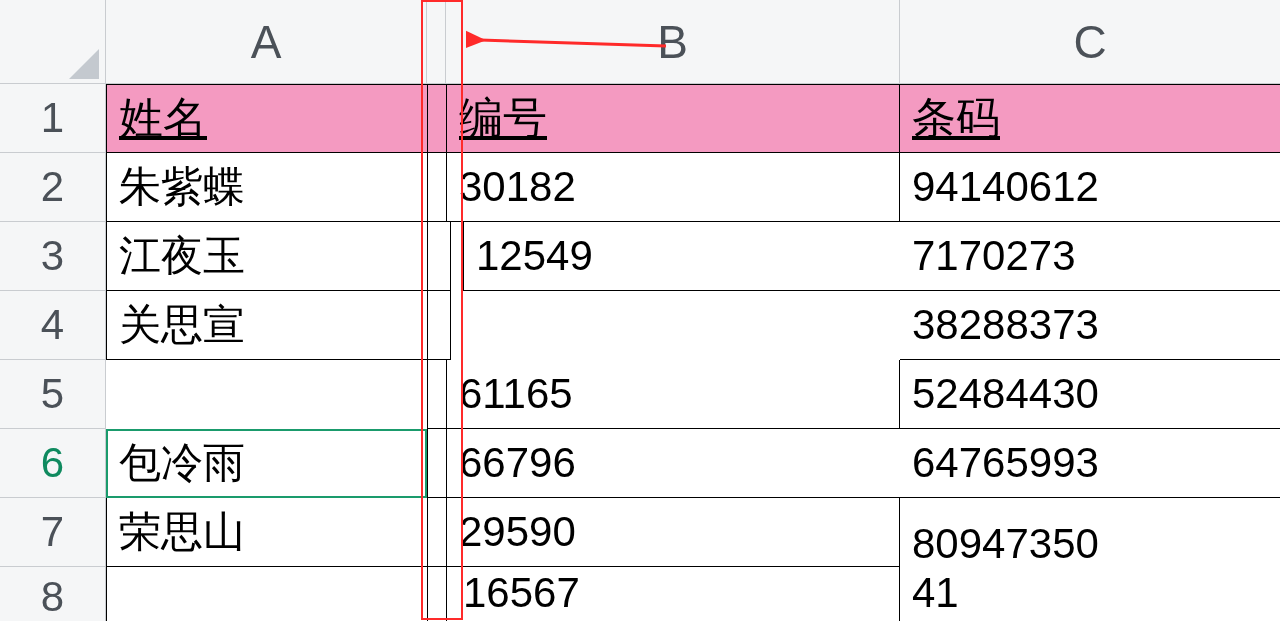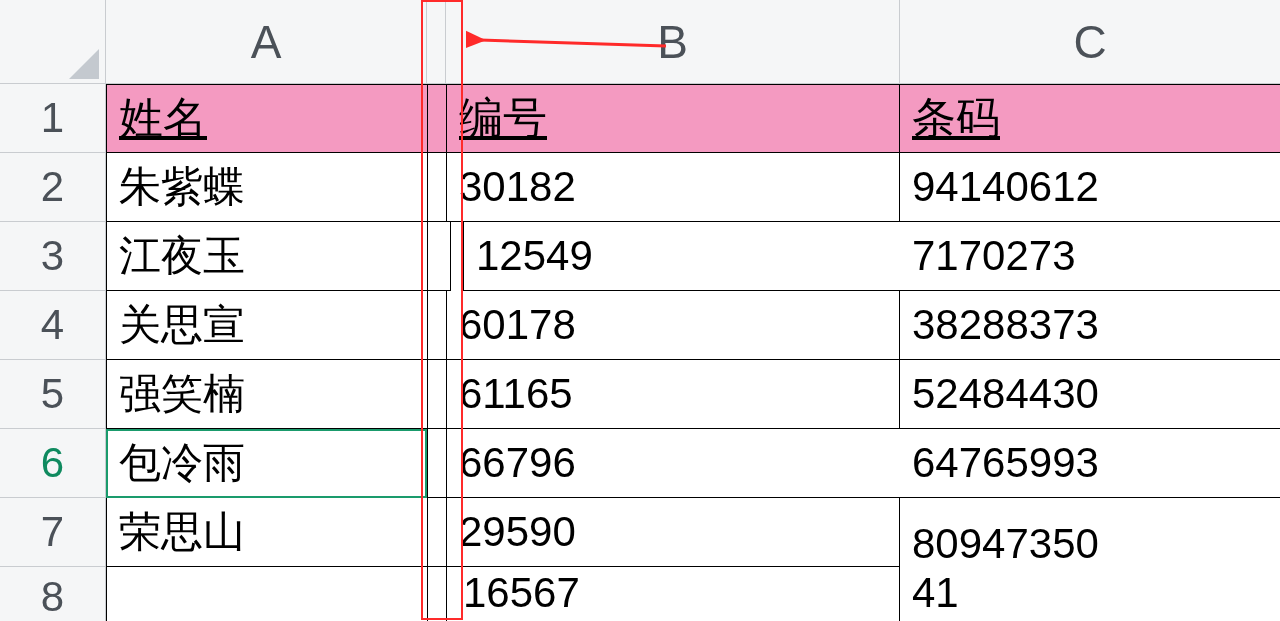--- a/index.html
+++ b/index.html
@@ -152,7 +152,6 @@
 
   <div class="cell cA" style="left:106px; top:291px; width:321px; border-left:1.5px solid #000;">关思宣</div>
   <div class="cell cAn-narrow" style="left:427px; top:291px; width:19px;"></div>
-  <div class="cell" style="left:446px; top:291px; width:454px; border-left:1.5px solid #000;">60178</div>
   <div class="cell cC" style="left:900px; top:291px; width:380px;">38288373</div>
 
   <div class="cell cA" style="left:106px; top:360px; width:321px; border-left:1.5px solid #000;">强笑楠</div>

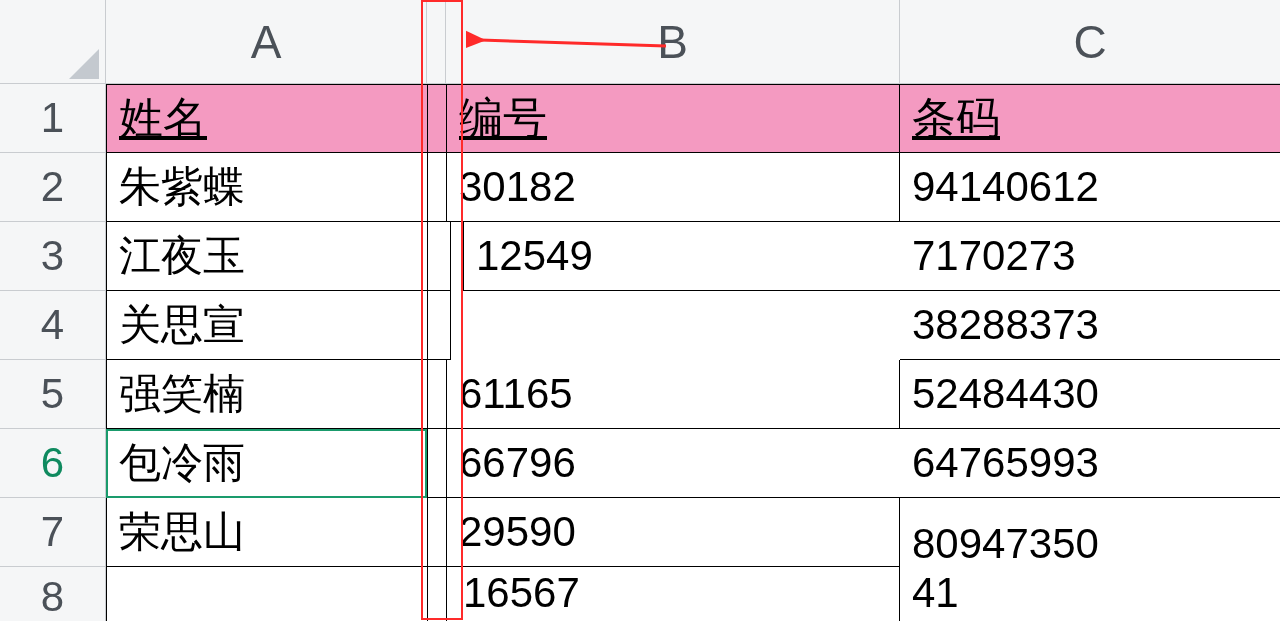--- a/index.html
+++ b/index.html
@@ -154,7 +154,6 @@
   <div class="cell cAn-narrow" style="left:427px; top:291px; width:19px;"></div>
   <div class="cell cC" style="left:900px; top:291px; width:380px;">38288373</div>
 
-  <div class="cell cA" style="left:106px; top:360px; width:321px; border-left:1.5px solid #000;">强笑楠</div>
   <div class="cell cAn-narrow" style="left:427px; top:360px; width:19px;"></div>
   <div class="cell" style="left:446px; top:360px; width:454px; border-left:1.5px solid #000;">61165</div>
   <div class="cell cC" style="left:900px; top:360px; width:380px;">52484430</div>

